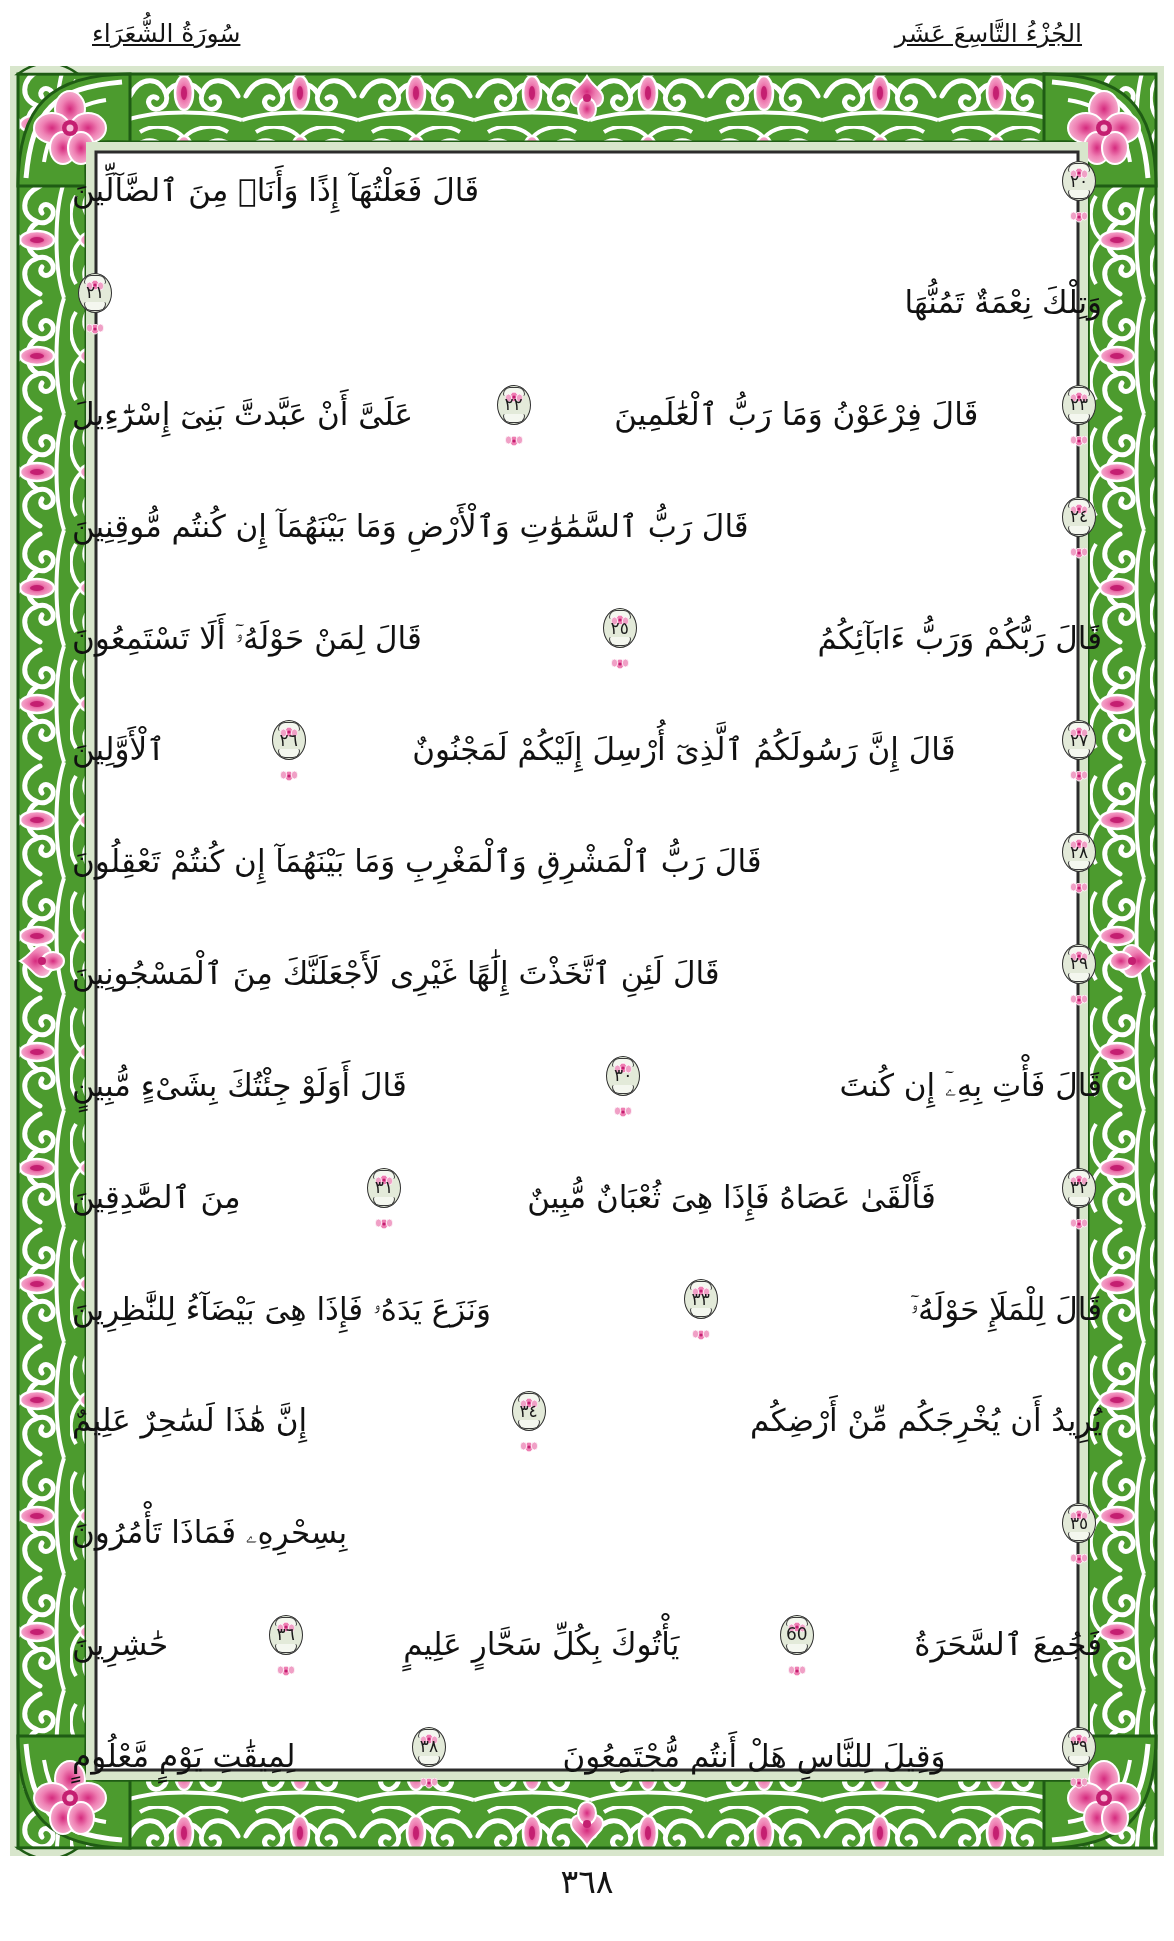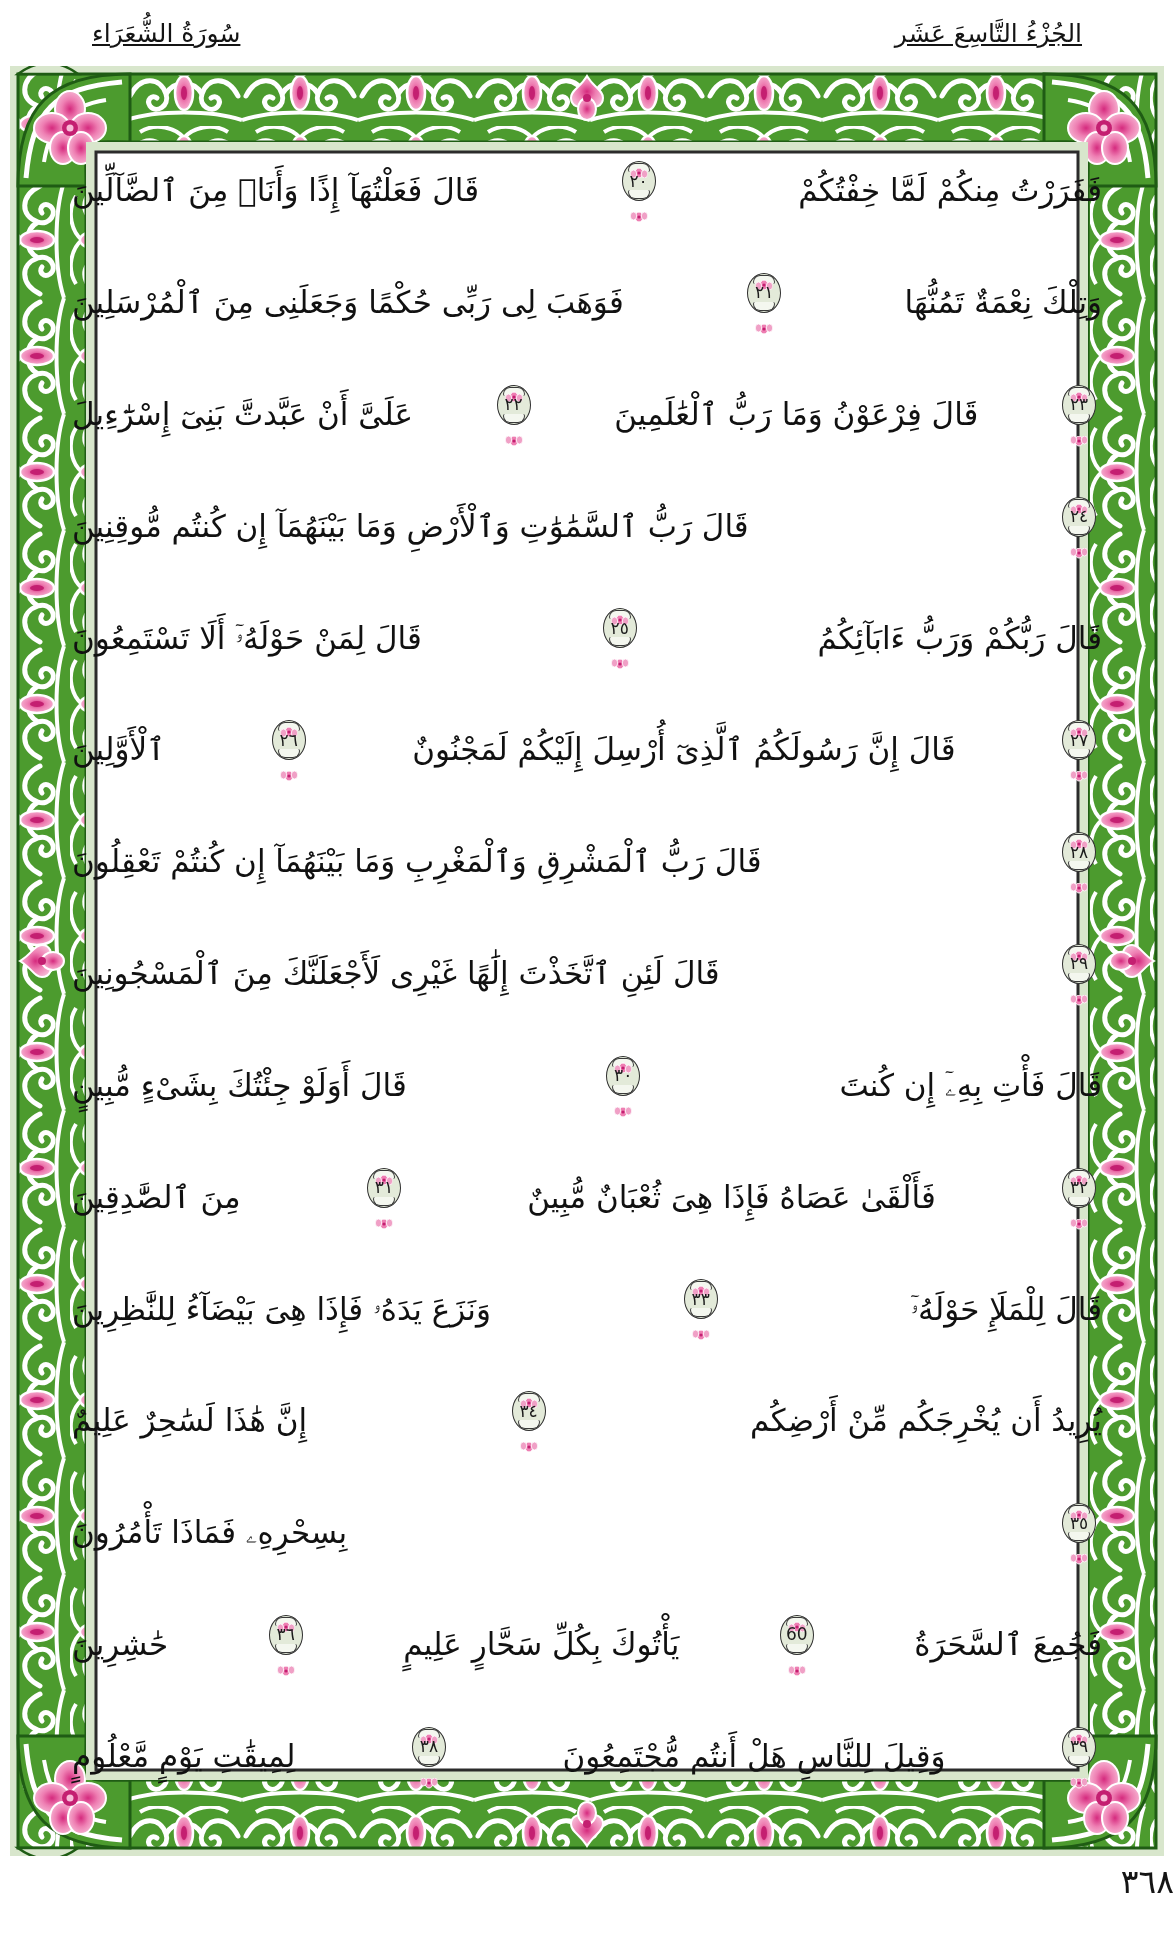--- a/index.html
+++ b/index.html
@@ -283,7 +283,6 @@
   <div class="text-area">
 
     <div class="ayah-line">
-      <span class="seg">فَفَرَرْتُ مِنكُمْ لَمَّا خِفْتُكُمْ</span>
       <span class="verse-marker">
         <span class="vm-body"></span>
         <span class="vm-swirl-t"></span>

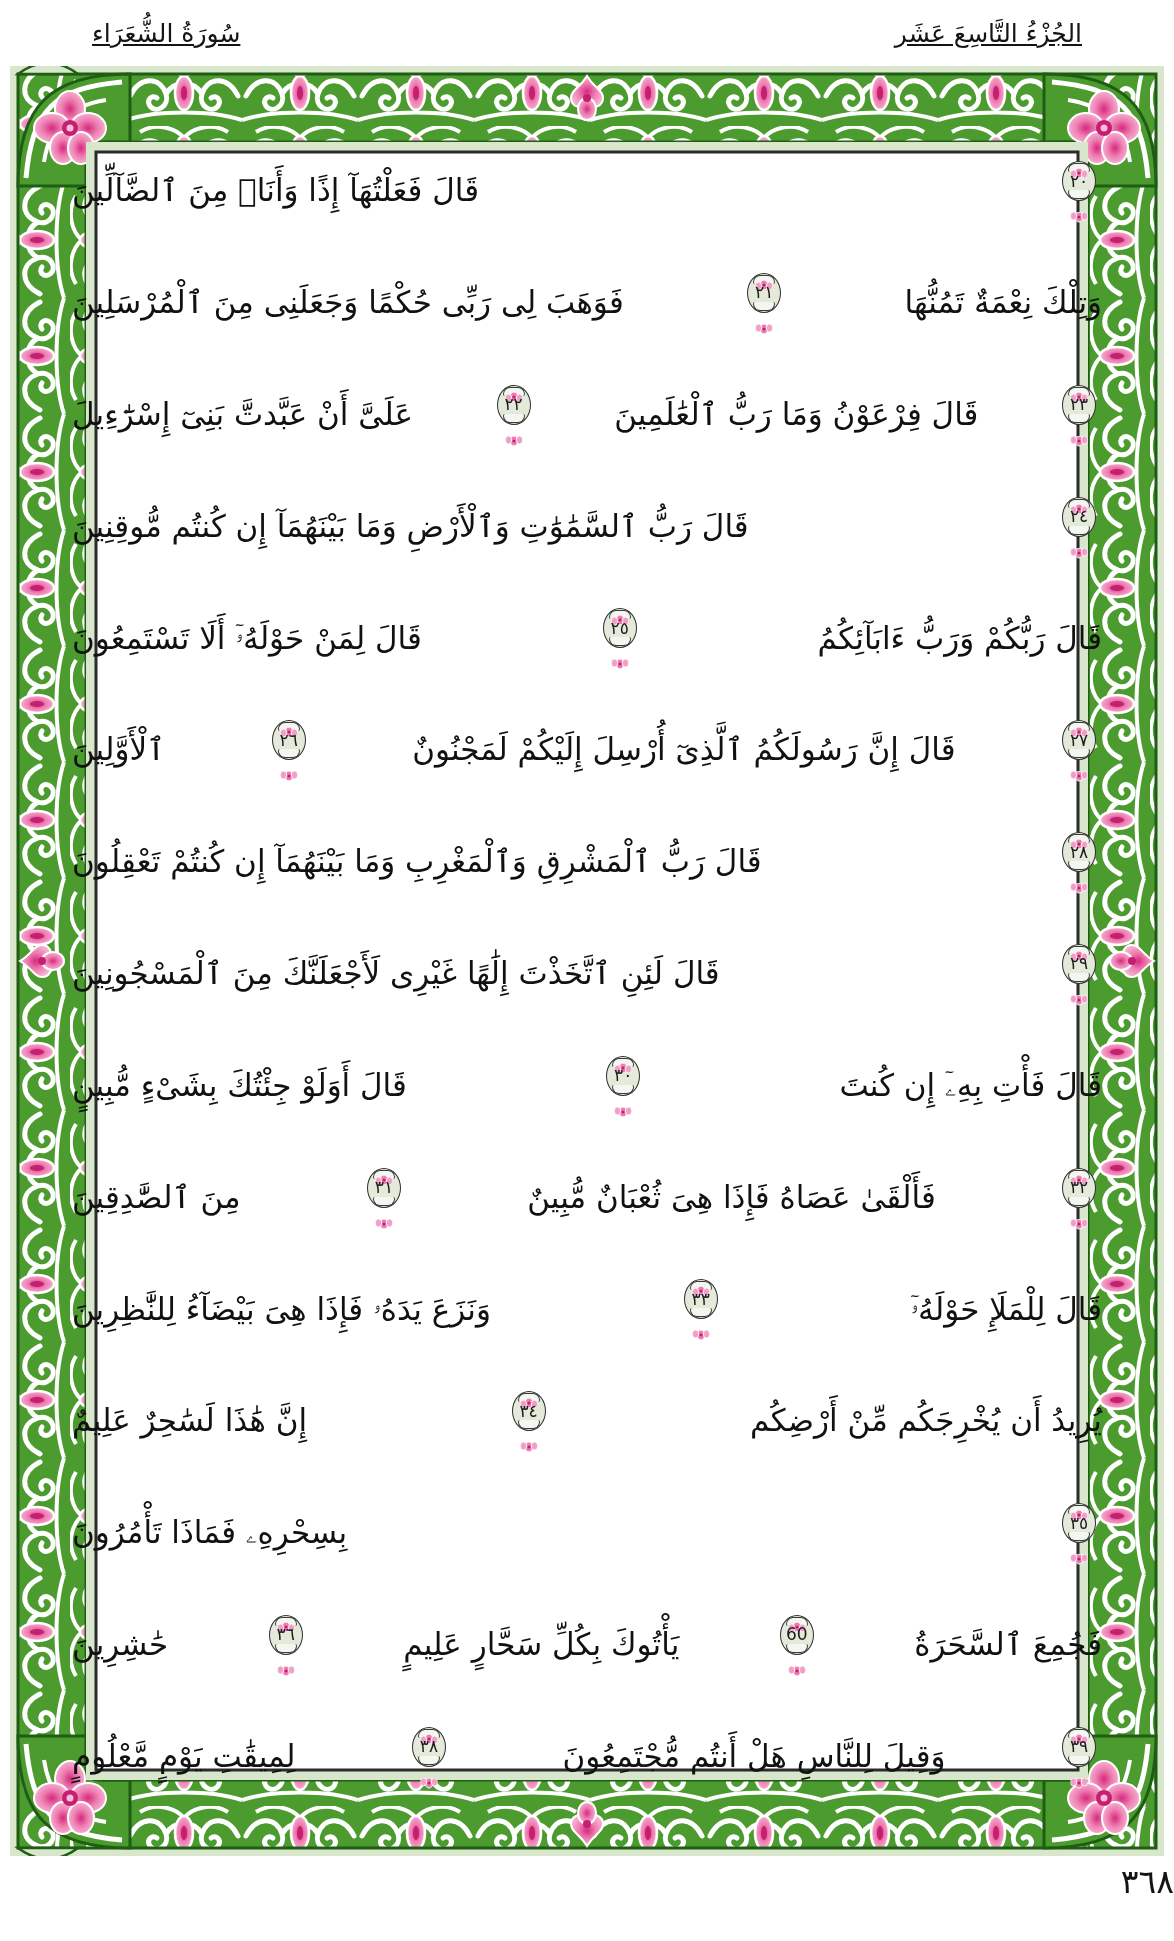--- a/index.html
+++ b/index.html
@@ -332,7 +332,6 @@
         </span>
         <span class="vm-num">٢١</span>
       </span>
-      <span class="seg">فَوَهَبَ لِى رَبِّى حُكْمًا وَجَعَلَنِى مِنَ ٱلْمُرْسَلِينَ</span>
     </div>
 
     <div class="ayah-line">

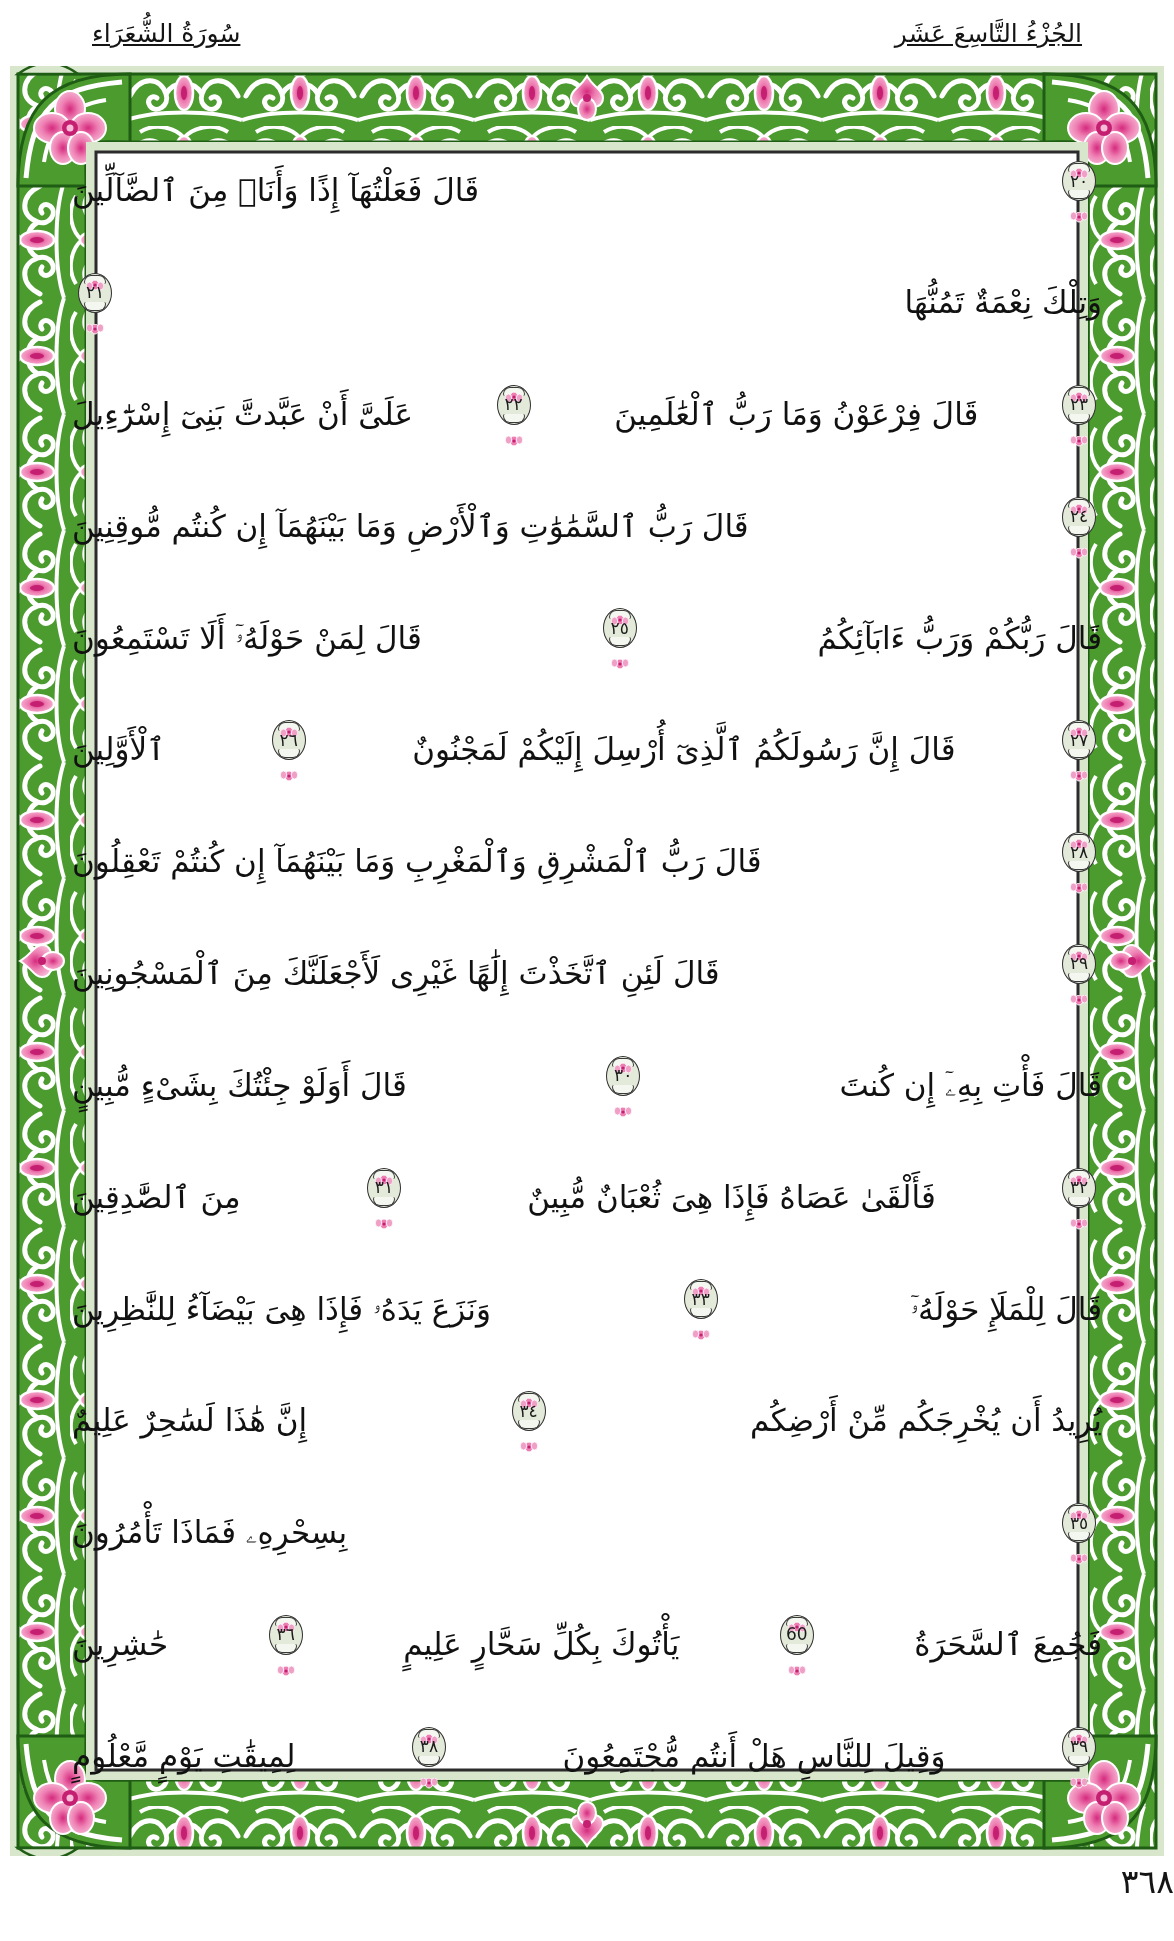--- a/index.html
+++ b/index.html
@@ -166,6 +166,7 @@
     left: 0;
     top: 1862px;
     width: 1174px;
+    text-align: center;
     font-family: "DejaVu Sans", sans-serif;
     font-size: 33px;
     color: #141414;

